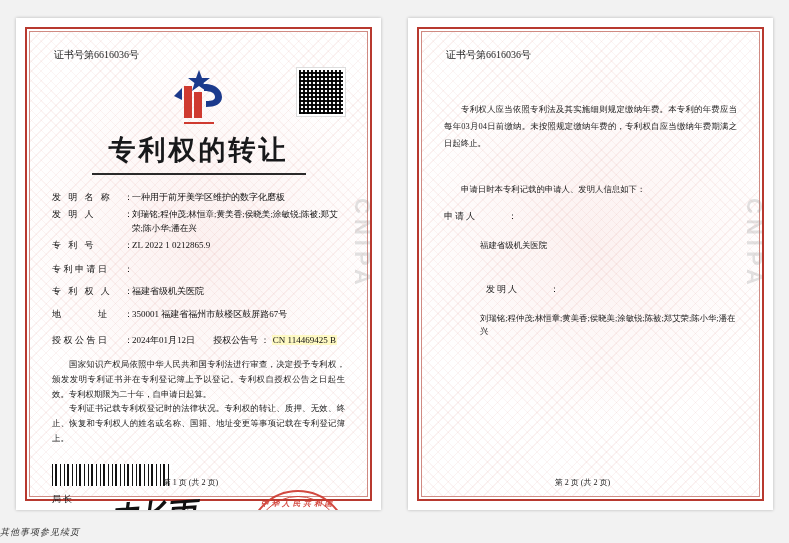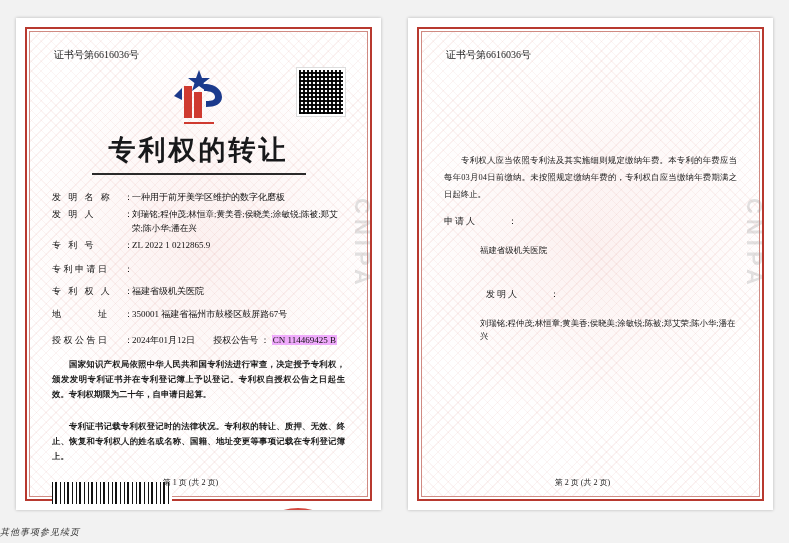--- a/index.html
+++ b/index.html
@@ -152,7 +152,7 @@
   
   .p2-para{
     font-size:8.4px;line-height:2.0;text-indent:17px;
-    margin-top:91px;text-align:justify;color:#1b1b1b;
+    margin-top:40px;text-align:justify;color:#1b1b1b;
   }
   .p2-lead{
     font-size:8.4px;line-height:1.9;text-indent:17px;

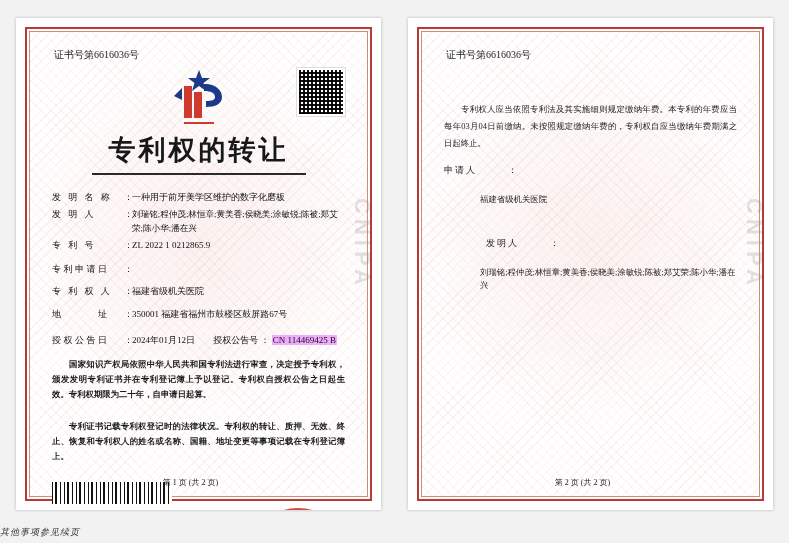--- a/index.html
+++ b/index.html
@@ -294,6 +294,7 @@
 
       <div class="p2-para">专利权人应当依照专利法及其实施细则规定缴纳年费。本专利的年费应当每年03月04日前缴纳。未按照规定缴纳年费的，专利权自应当缴纳年费期满之日起终止。</div>
 
+      <div class="p2-lead">申请日时本专利记载的申请人、发明人信息如下：</div>
 
       <div class="p2-row">
         <div class="k">申请人</div>

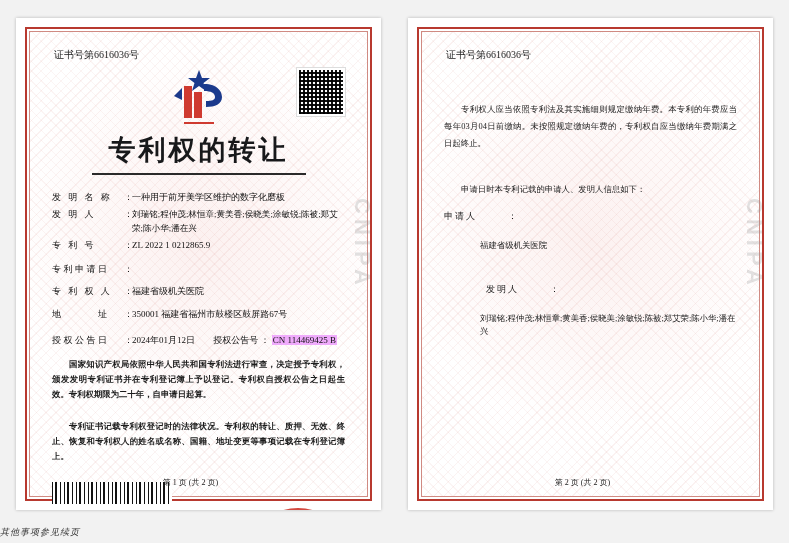--- a/index.html
+++ b/index.html
@@ -99,7 +99,7 @@
   .fcolon{width:8px;flex:none;}
   .fval{flex:1;color:#111;word-break:break-all;}
   .fval.small{font-size:8.6px;}
-  .hl{background:#f0abfc;padding:0 1px;}
+  .hl{background:#fef9c3;padding:0 1px;}
   
   .para{
     font-size:8.4px;line-height:1.75;text-indent:17px;

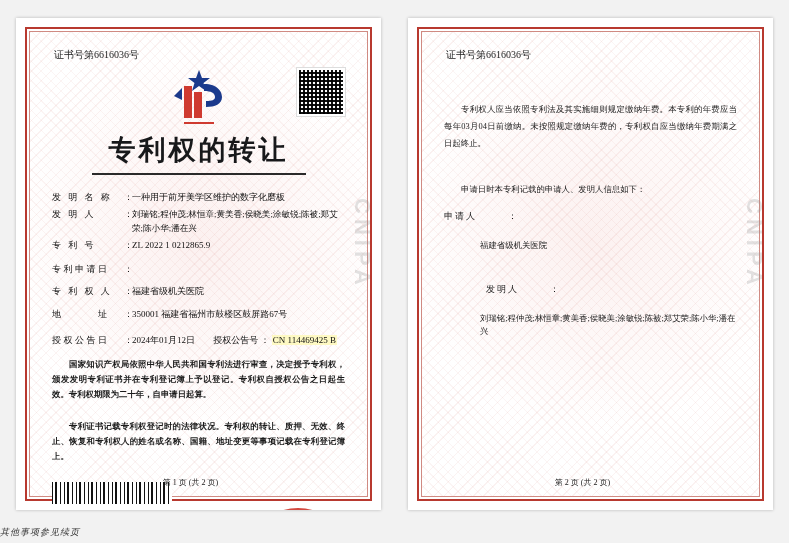--- a/index.html
+++ b/index.html
@@ -103,7 +103,7 @@
   
   .para{
     font-size:8.4px;line-height:1.75;text-indent:17px;
-    margin-top:10px;text-align:justify;color:#1b1b1b;font-weight:bold;
+    margin-top:10px;text-align:justify;color:#1b1b1b;
   }
   .para.tight{margin-top:18px;}
   

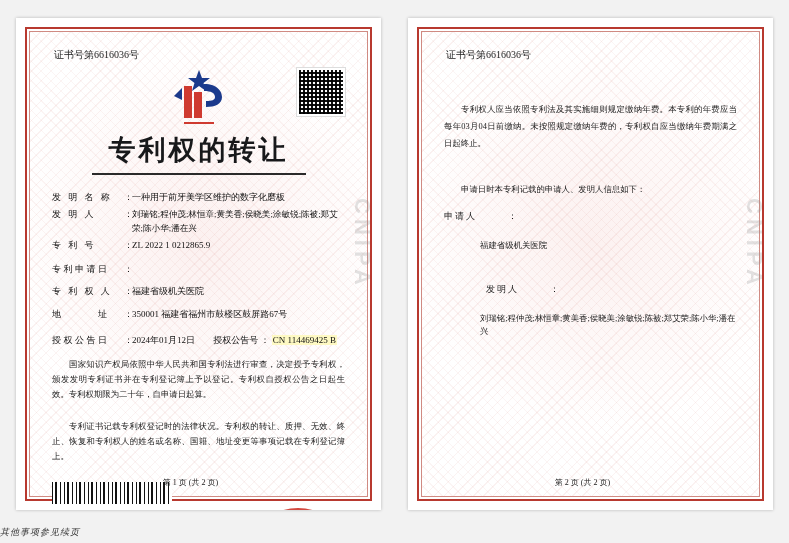--- a/index.html
+++ b/index.html
@@ -105,7 +105,7 @@
     font-size:8.4px;line-height:1.75;text-indent:17px;
     margin-top:10px;text-align:justify;color:#1b1b1b;
   }
-  .para.tight{margin-top:18px;}
+  .para.tight{margin-top:0;}
   
   .barcode{
     margin-top:18px;height:22px;width:120px;

